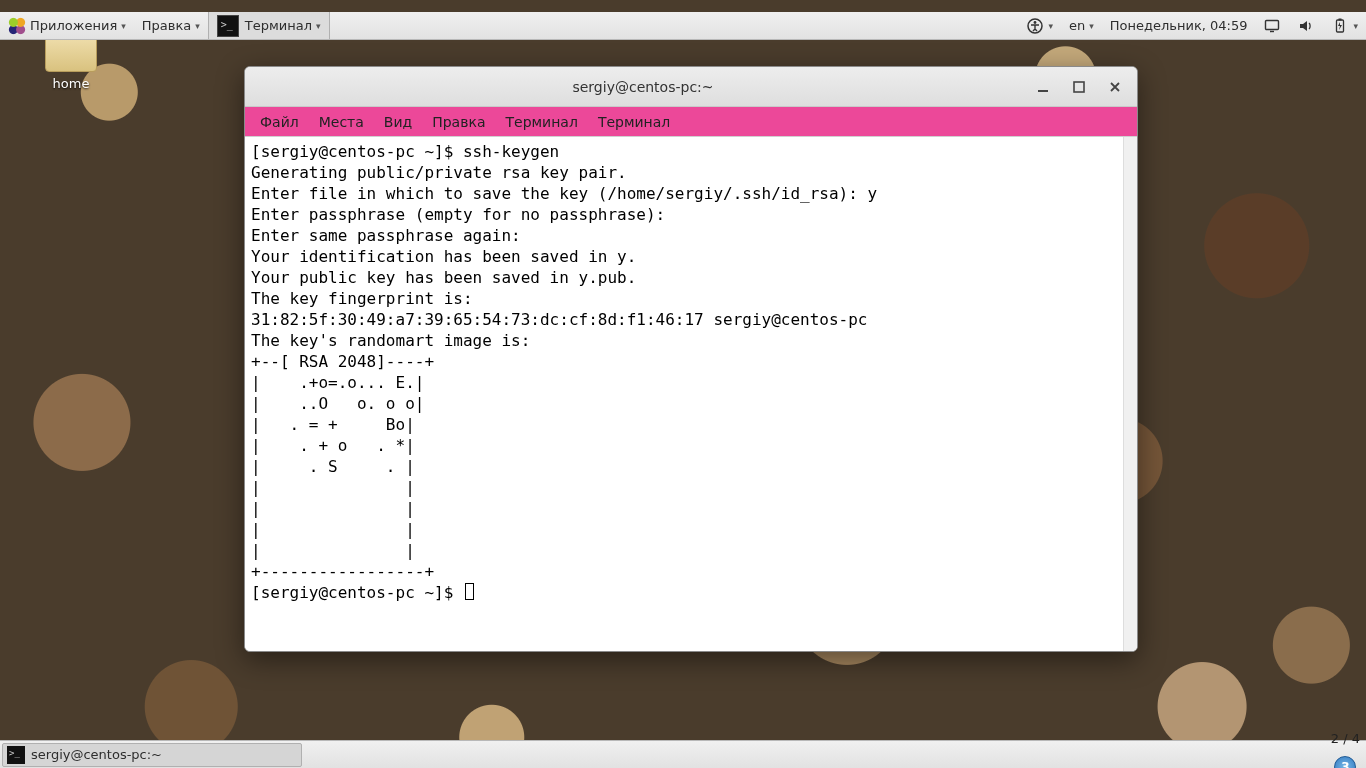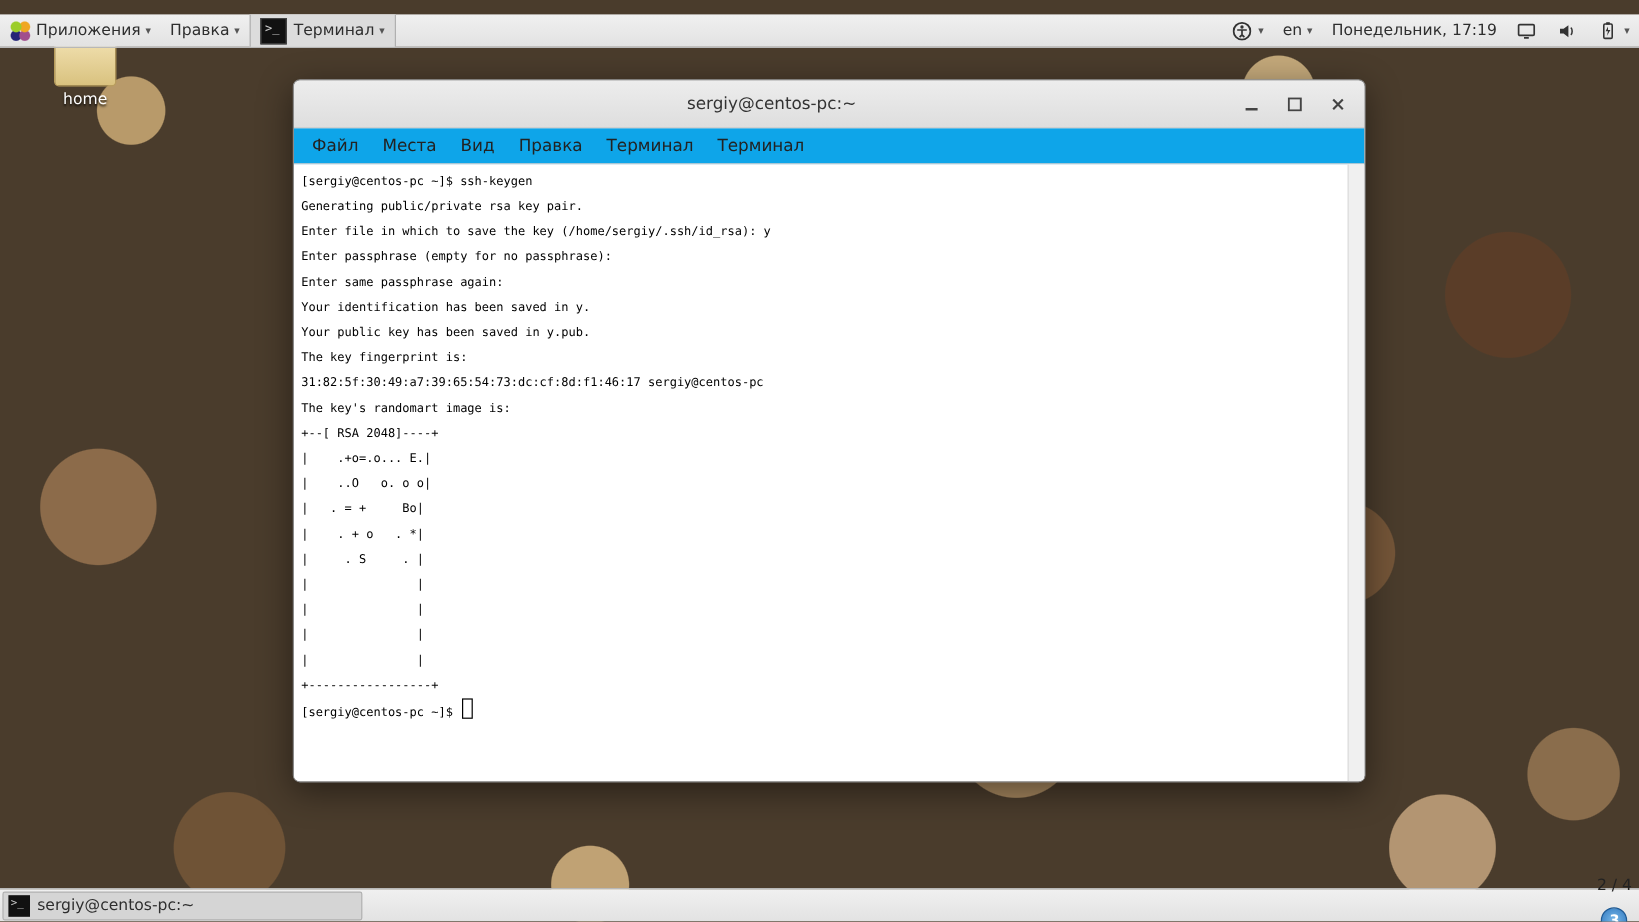--- a/index.html
+++ b/index.html
@@ -225,7 +225,7 @@
     <span class="down">▾</span>
   </div>
   <div class="pitem click">
-    <span>Понедельник, 17:19</span>
+    <span>Понедельник, 04:59</span>
   </div>
   <div class="pitem click">
     <span class="gicon">

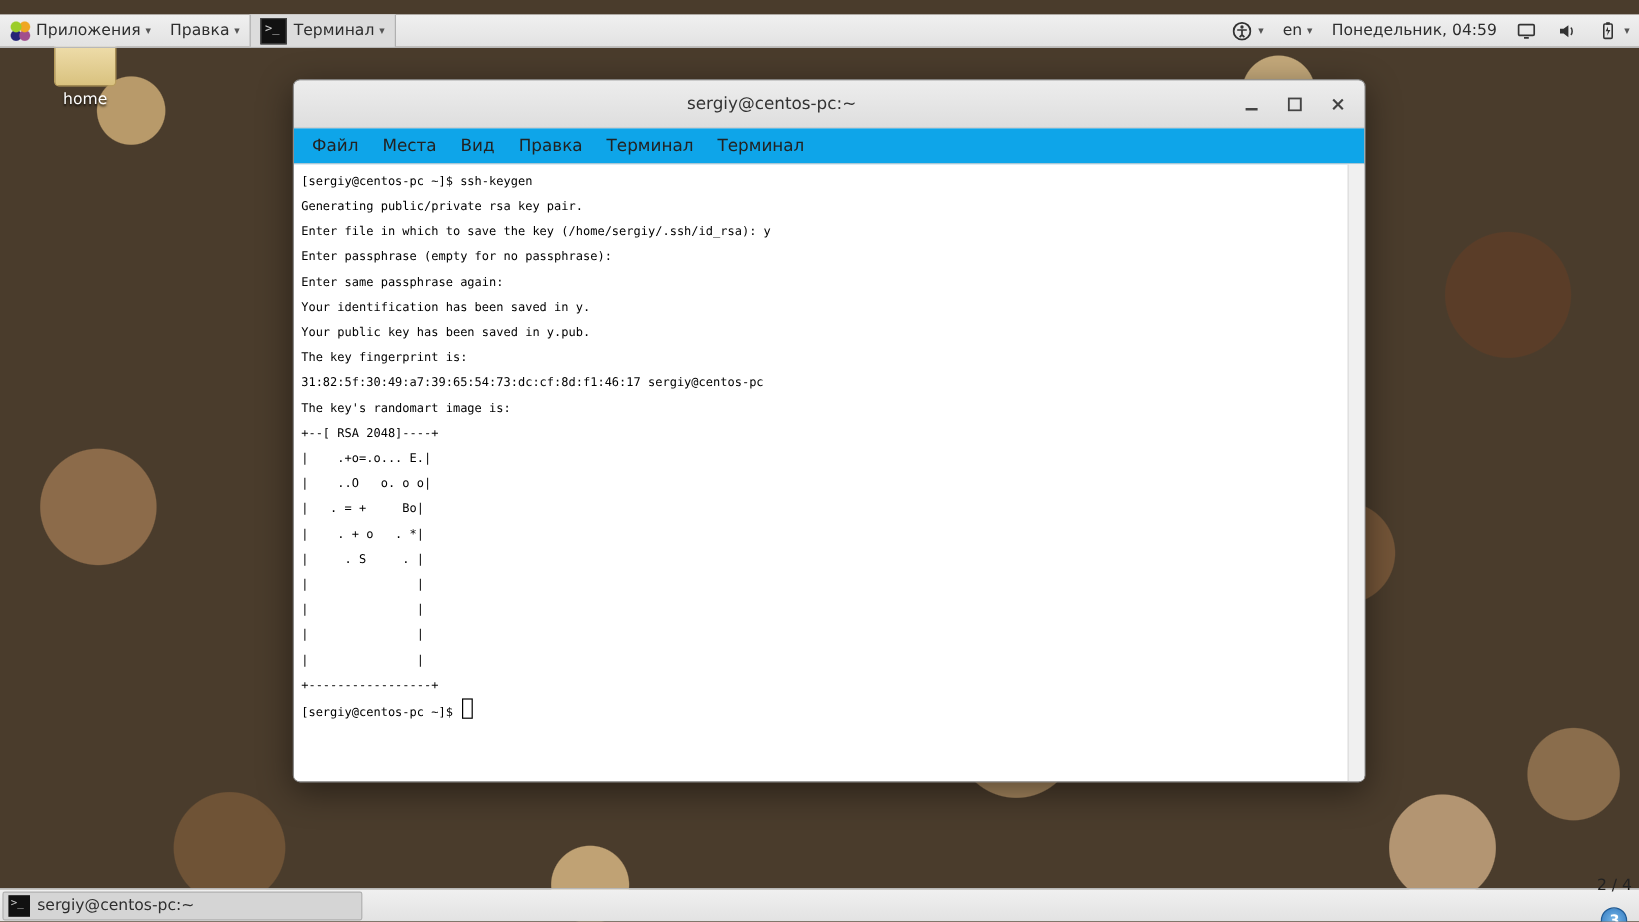--- a/index.html
+++ b/index.html
@@ -163,7 +163,7 @@
 .menubar {
   height: 30px; display: flex; align-items: center; gap: 2px;
   padding: 0 6px;
-  background: #0ea5e9;
+  background: #ec4899;
   border-bottom: 1px solid #d0d0d0;
   color: #222; font-size: 14px;
 }

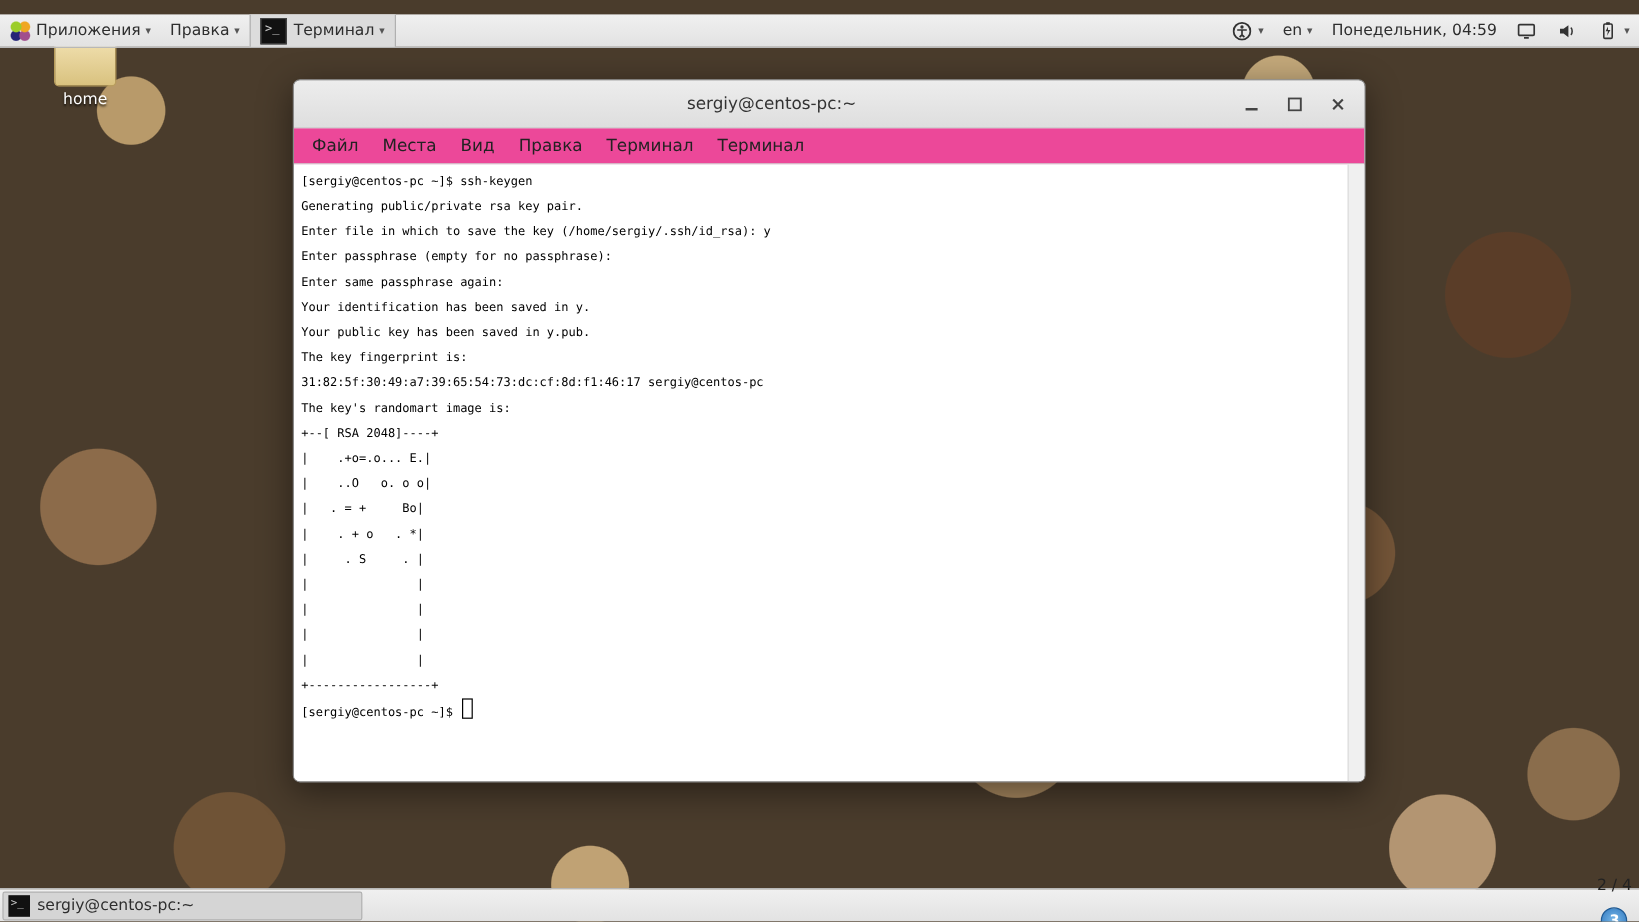--- a/index.html
+++ b/index.html
@@ -176,7 +176,7 @@
   flex: 1;
   padding: 4px 6px;
   font-family: "DejaVu Sans Mono","Liberation Mono",monospace;
-  font-size: 10px; line-height: 21px;
+  font-size: 16px; line-height: 21px;
   white-space: pre; color: #000;
 }
 .term-scroll {

